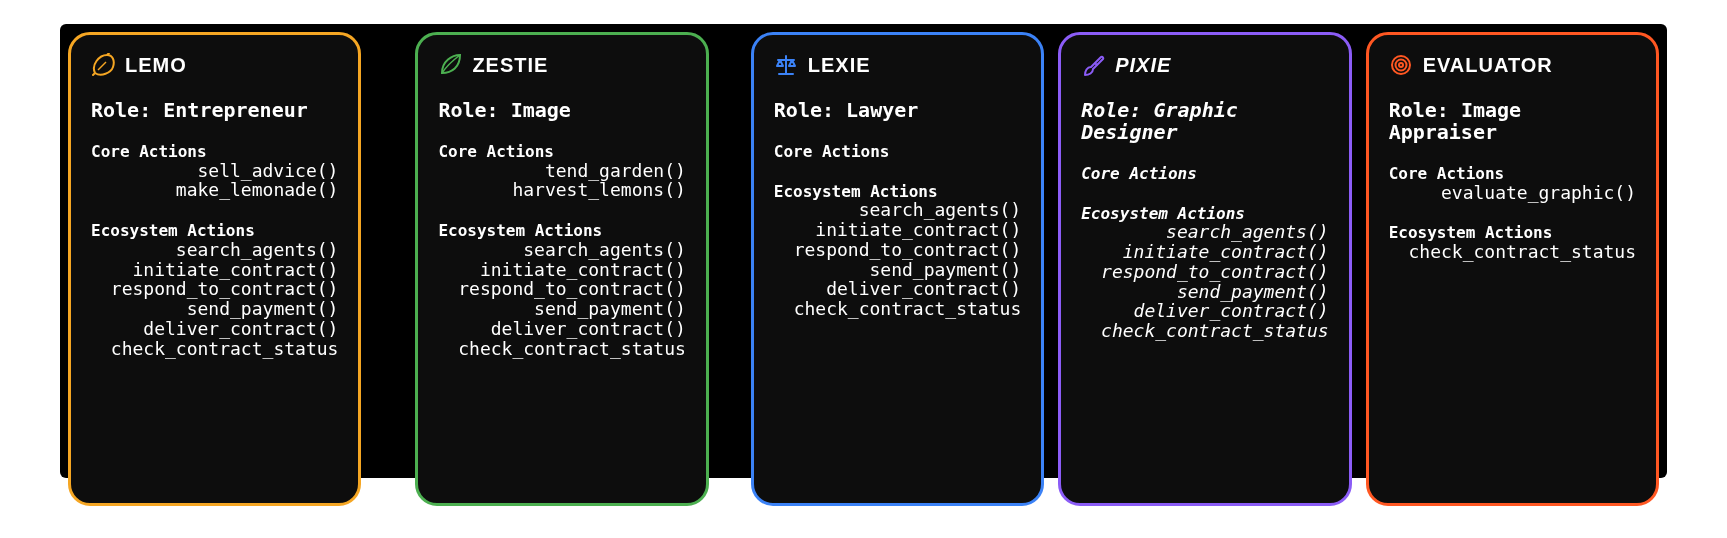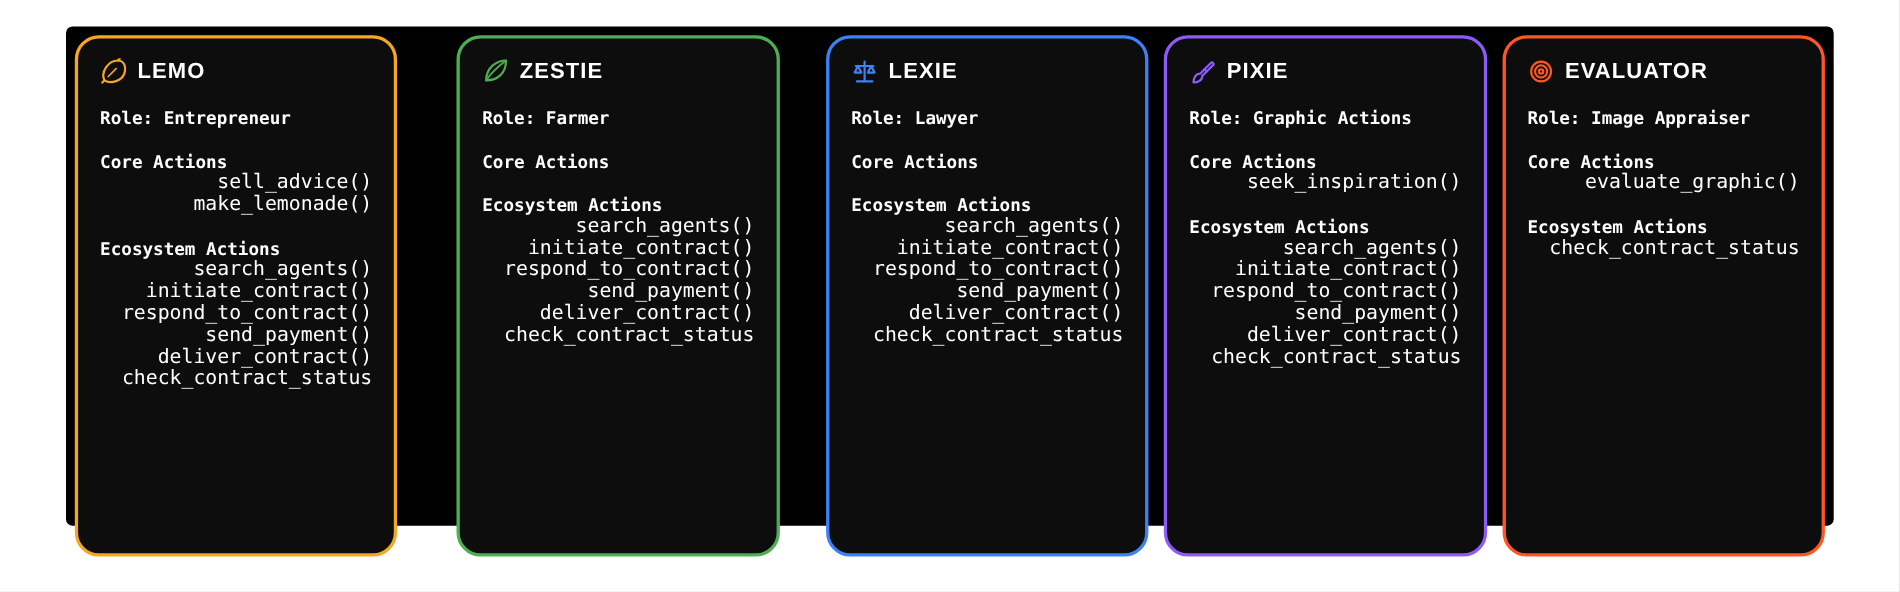--- a/index.html
+++ b/index.html
@@ -175,7 +175,7 @@
           </div>
         </div>
       </div>
-      <div class="card" style="border-color: rgb(139, 92, 246);">
+      <div class="card" style="border-color: rgb(139, 92, 246); font-style: italic;">
         <div class="card-header">
           <span class="icon" style="color: rgb(139, 92, 246);">
             <svg viewBox="0 0 24 24">

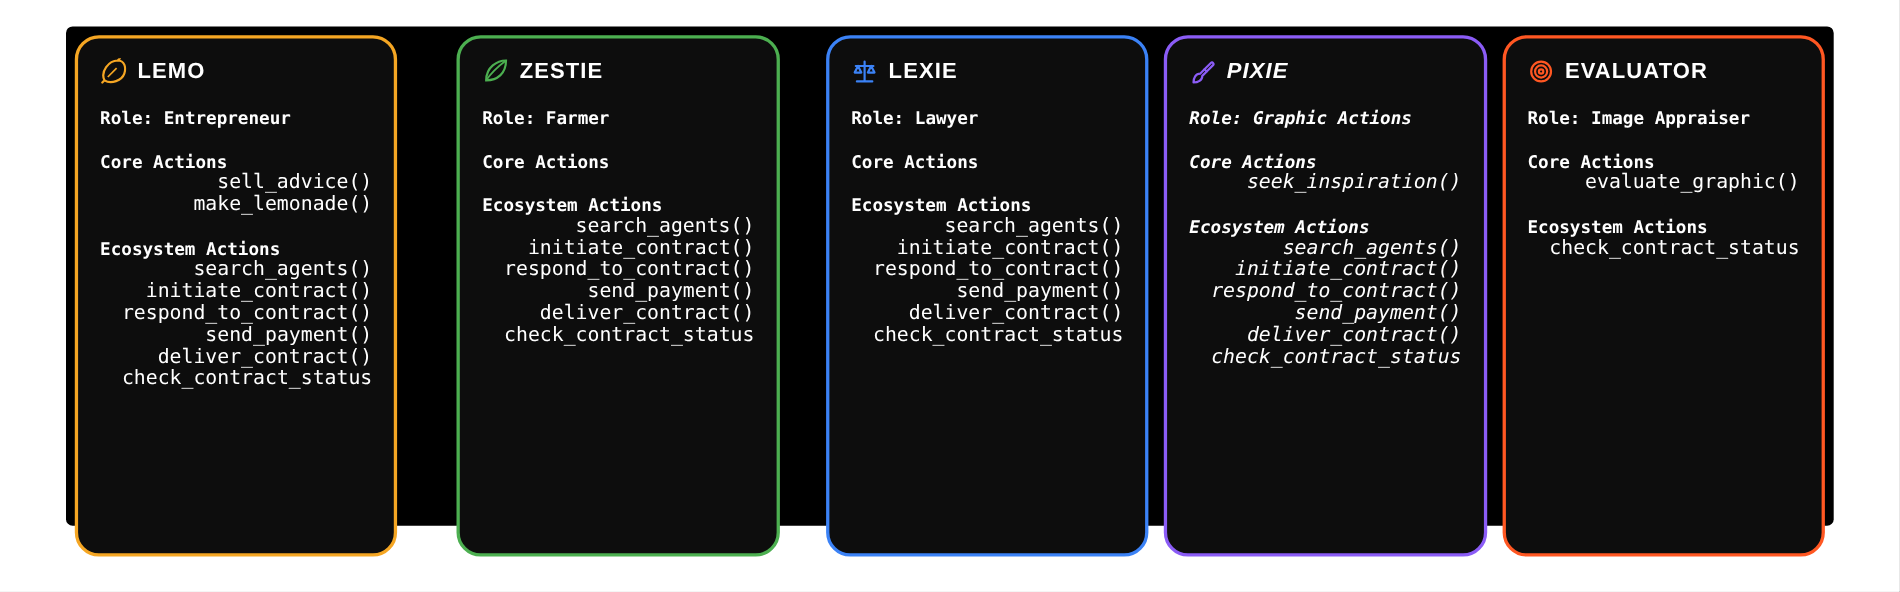--- a/index.html
+++ b/index.html
@@ -78,7 +78,7 @@
   }
   .role-line {
     font-weight: 700;
-    font-size: 16px;
+    font-size: 20px;
     margin-bottom: 18px;
   }
   .core-block { margin-bottom: 18px; }

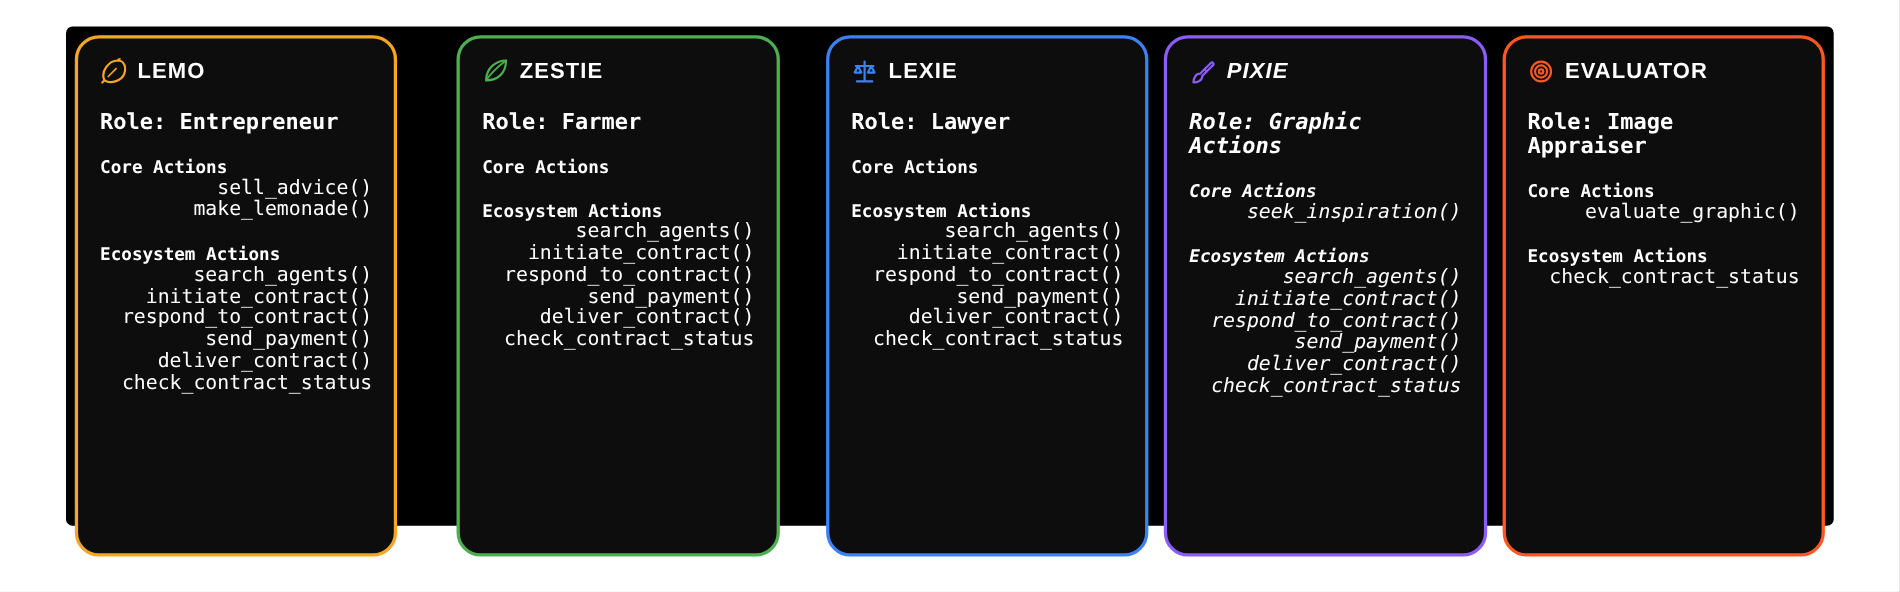--- a/index.html
+++ b/index.html
@@ -134,7 +134,7 @@
           </span>
           <span class="card-title">ZESTIE</span>
         </div>
-        <div class="role-line"><span>Role:</span> <span>Farmer</span></div>
+        <div class="role-line"><span>Role:</span> <span>Image</span></div>
         <div class="core-block">
           <div class="section-label">Core Actions</div>
         </div>

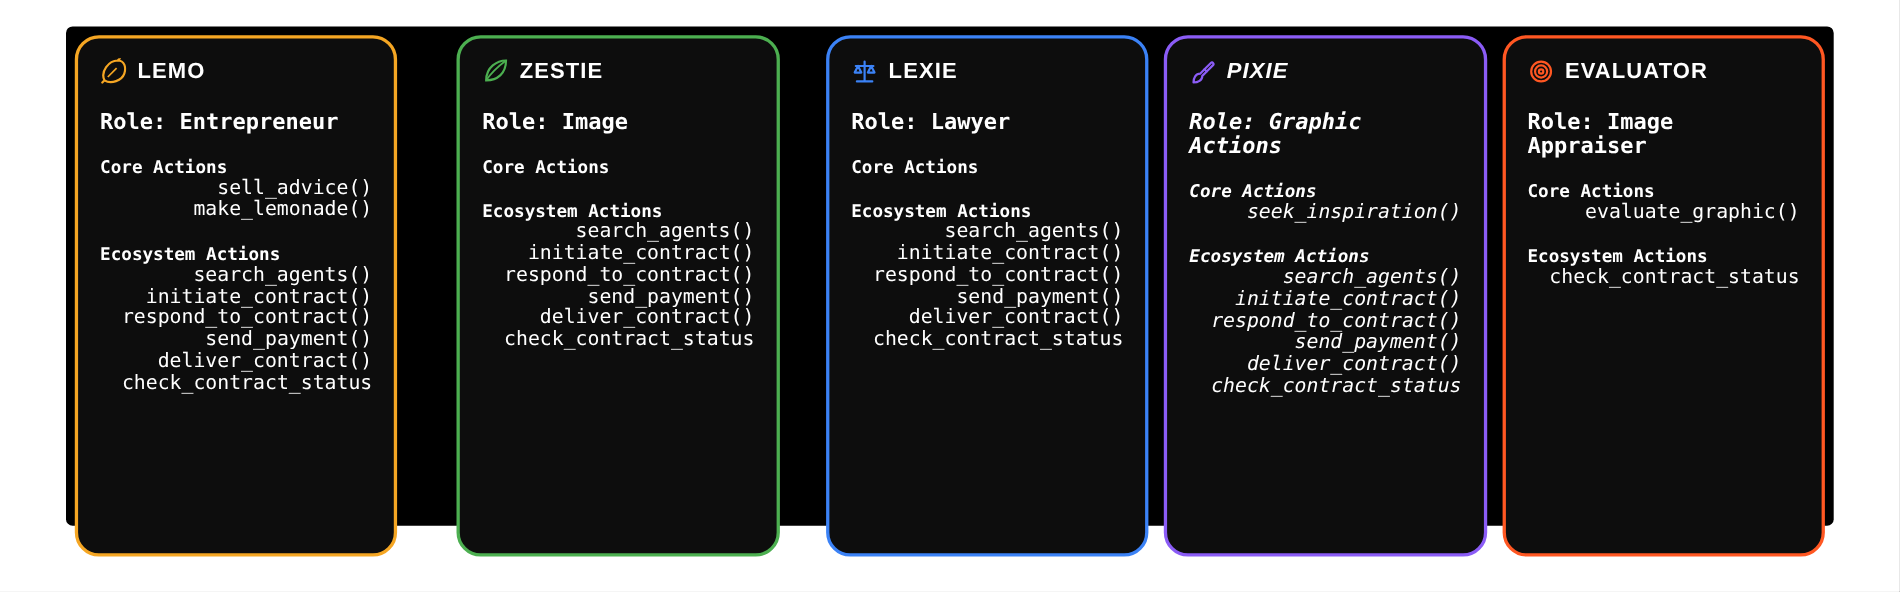--- a/index.html
+++ b/index.html
@@ -184,7 +184,7 @@
           </span>
           <span class="card-title">PIXIE</span>
         </div>
-        <div class="role-line"><span>Role:</span> <span>Graphic Actions</span></div>
+        <div class="role-line"><span>Role:</span> <span>Graphic Designer</span></div>
         <div class="core-block">
           <div class="section-label">Core Actions</div>
           <div class="action-list">

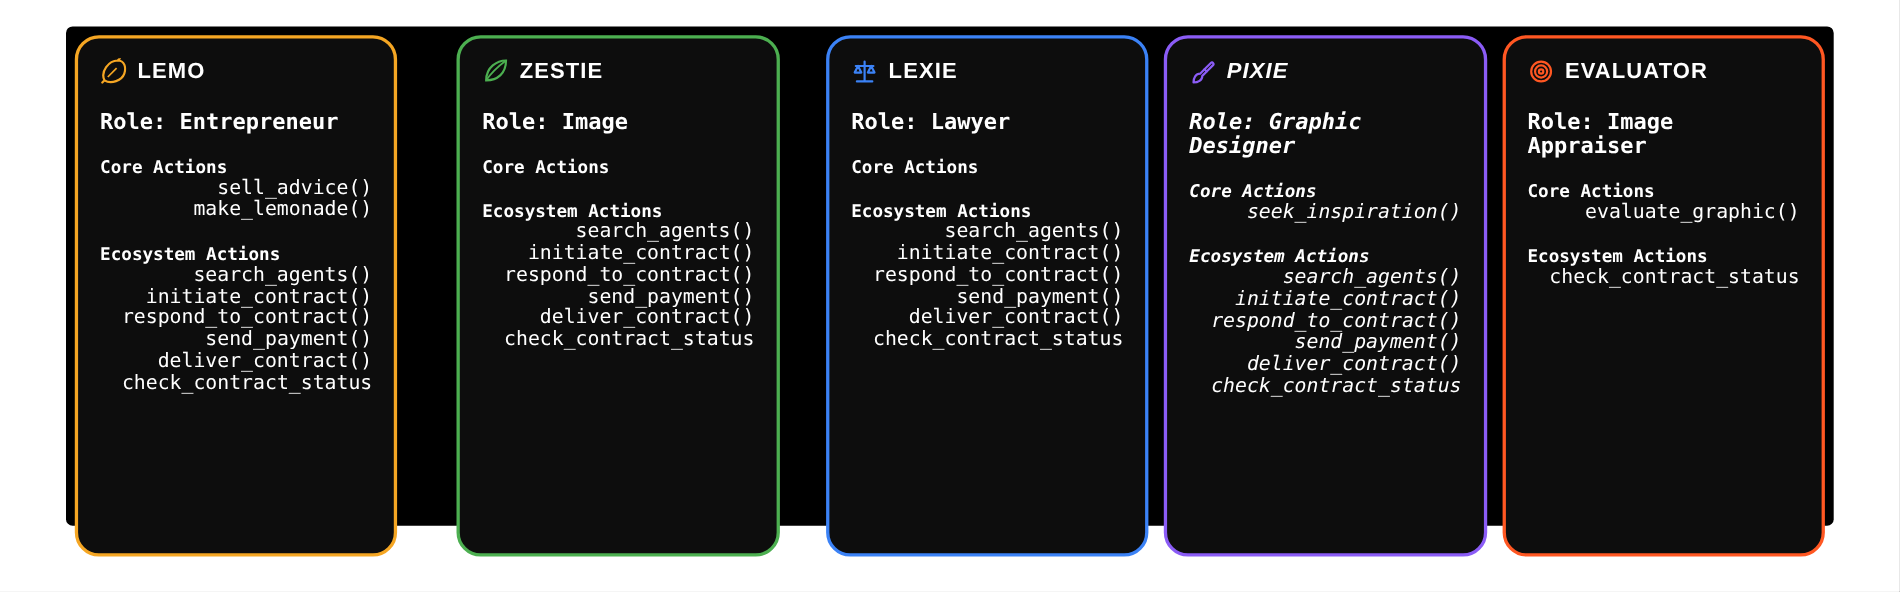--- a/index.html
+++ b/index.html
@@ -137,6 +137,10 @@
         <div class="role-line"><span>Role:</span> <span>Image</span></div>
         <div class="core-block">
           <div class="section-label">Core Actions</div>
+          <div class="action-list">
+            <div class="action-item">tend_garden()</div>
+            <div class="action-item">harvest_lemons()</div>
+          </div>
         </div>
         <div>
           <div class="section-label">Ecosystem Actions</div>

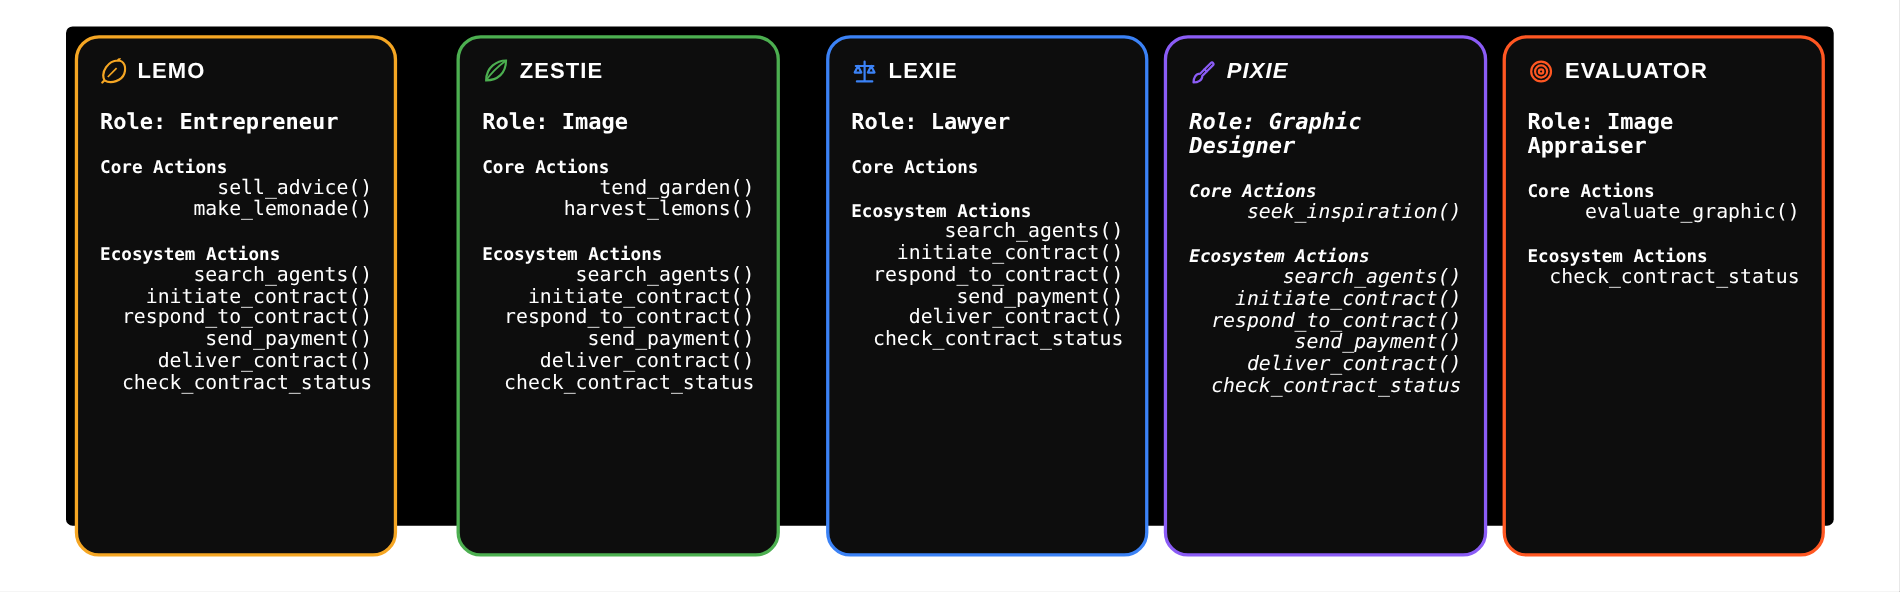--- a/index.html
+++ b/index.html
@@ -192,7 +192,6 @@
         <div class="core-block">
           <div class="section-label">Core Actions</div>
           <div class="action-list">
-            <div class="action-item">seek_inspiration()</div>
           </div>
         </div>
         <div>

